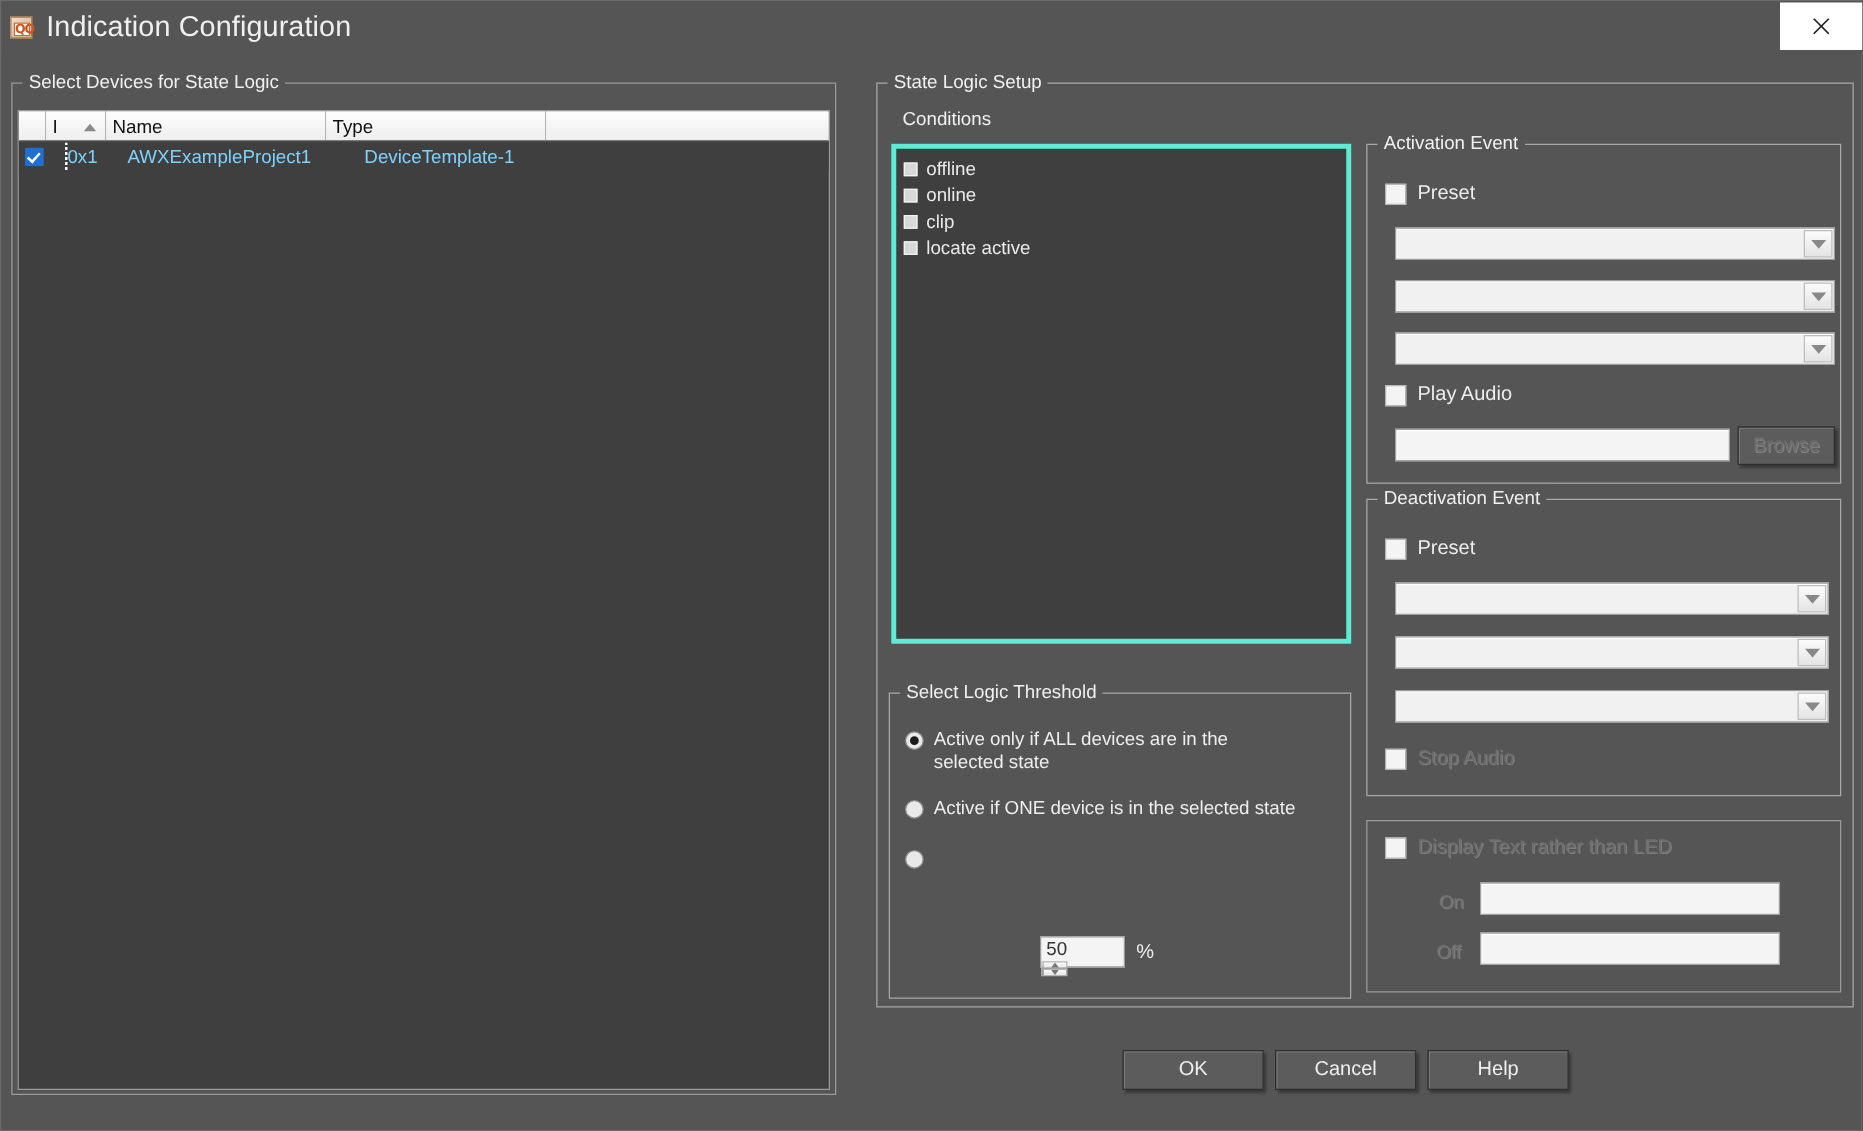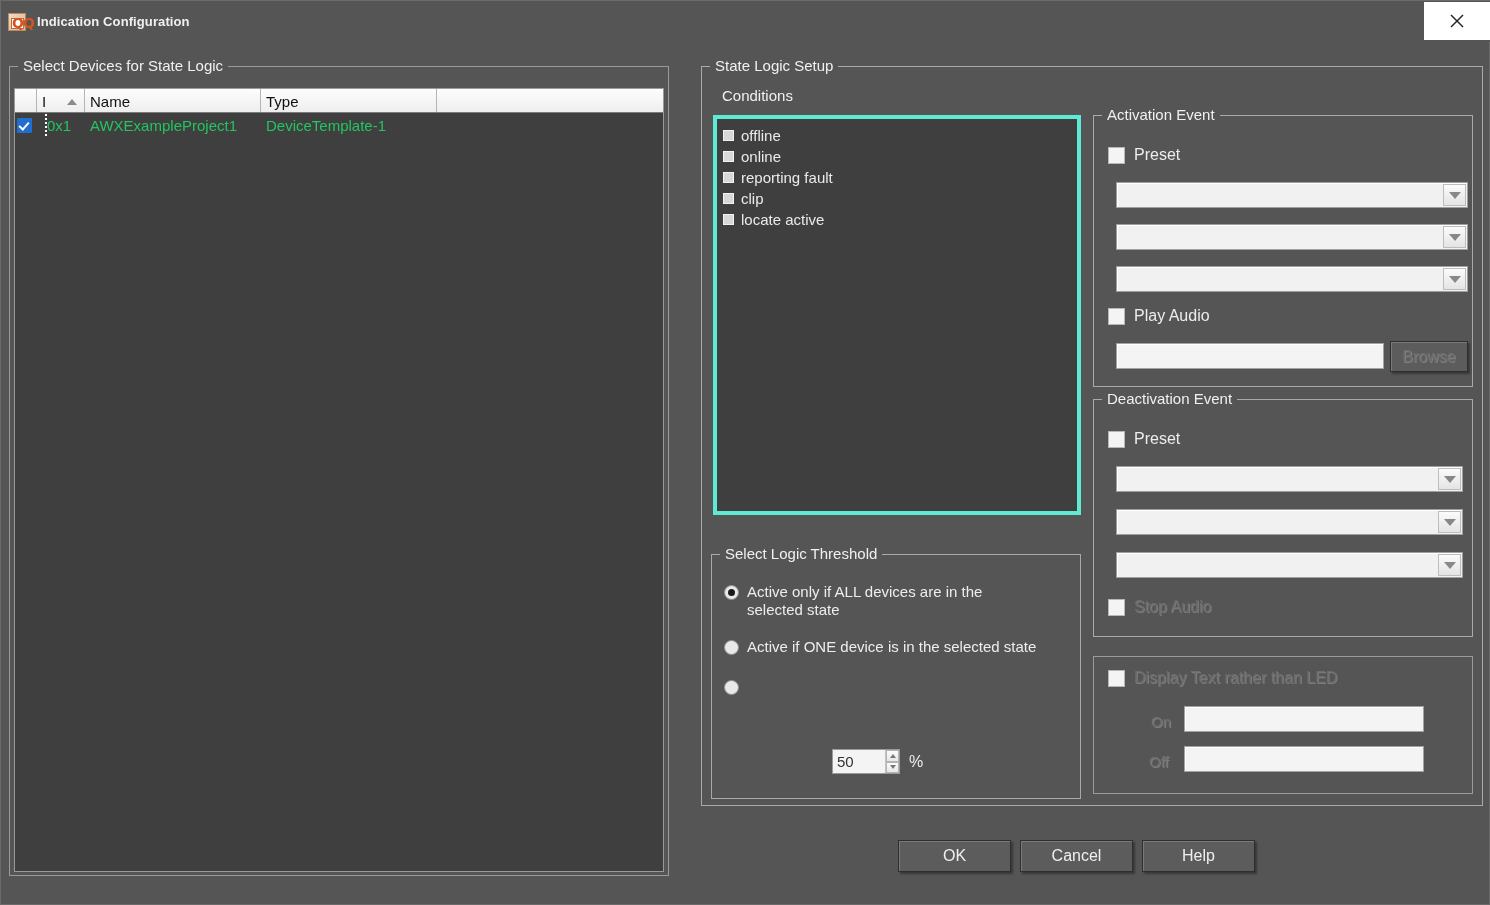--- a/index.html
+++ b/index.html
@@ -52,7 +52,7 @@
     background: #ffffff;
     border: 1px solid #c06a3a;
     box-sizing: border-box;
-    font-size: 14px;
+    font-size: 10px;
     line-height: 9px;
     color: #d2551f;
     font-weight: bold;

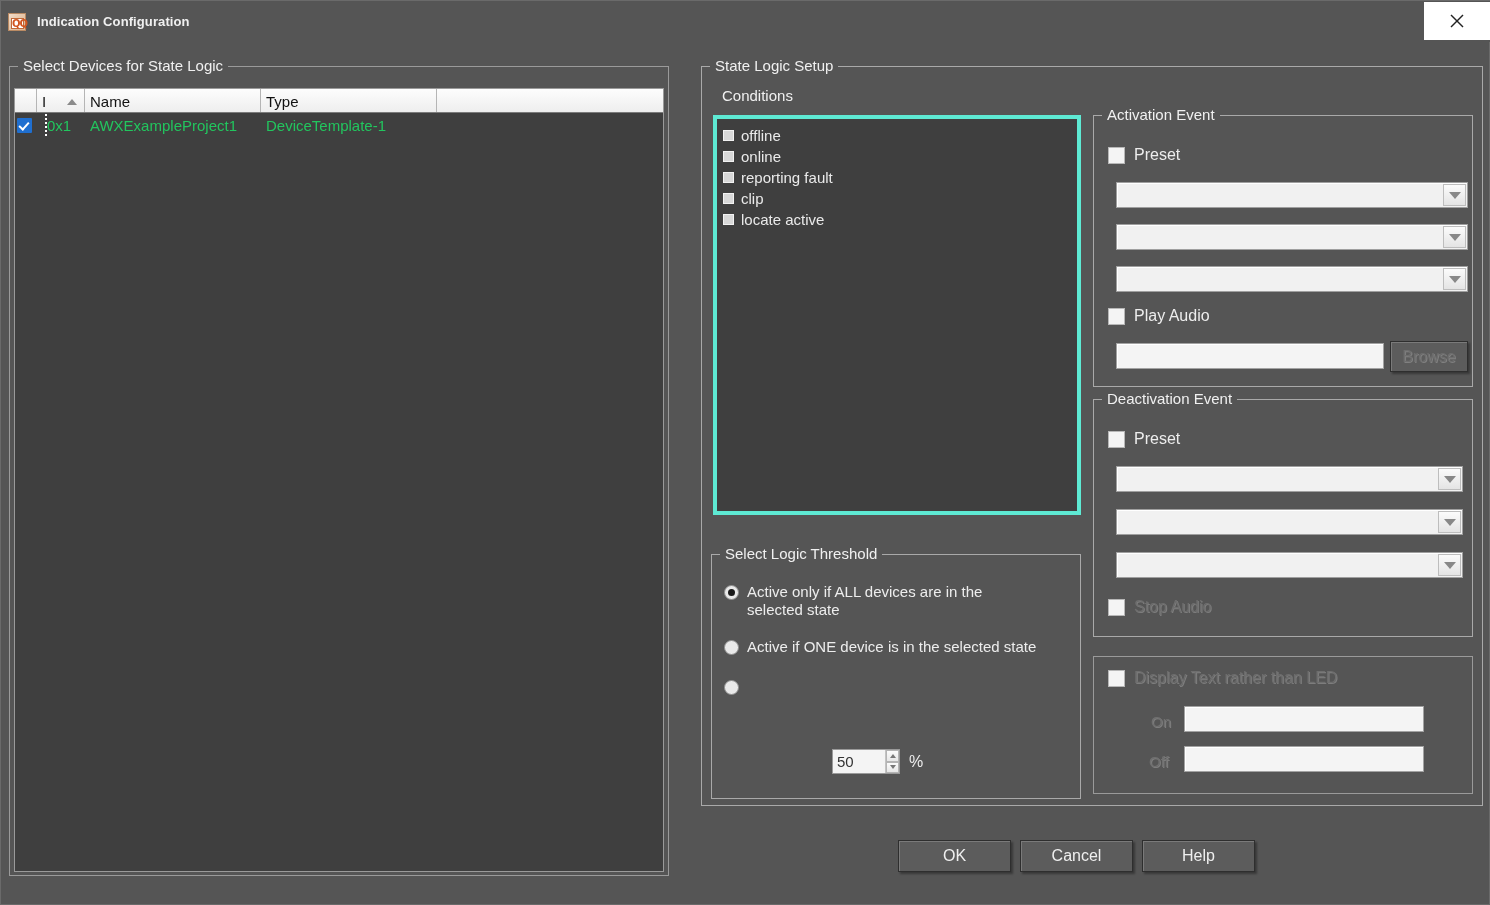--- a/index.html
+++ b/index.html
@@ -61,10 +61,9 @@
     font-family: "DejaVu Sans", sans-serif;
   }
   .title-text {
-    font-size: 13px;
+    font-size: 23px;
     color: #f0f0f0;
     letter-spacing: 0.1px;
-    font-weight: bold;
   }
   .close-btn {
     position: absolute;

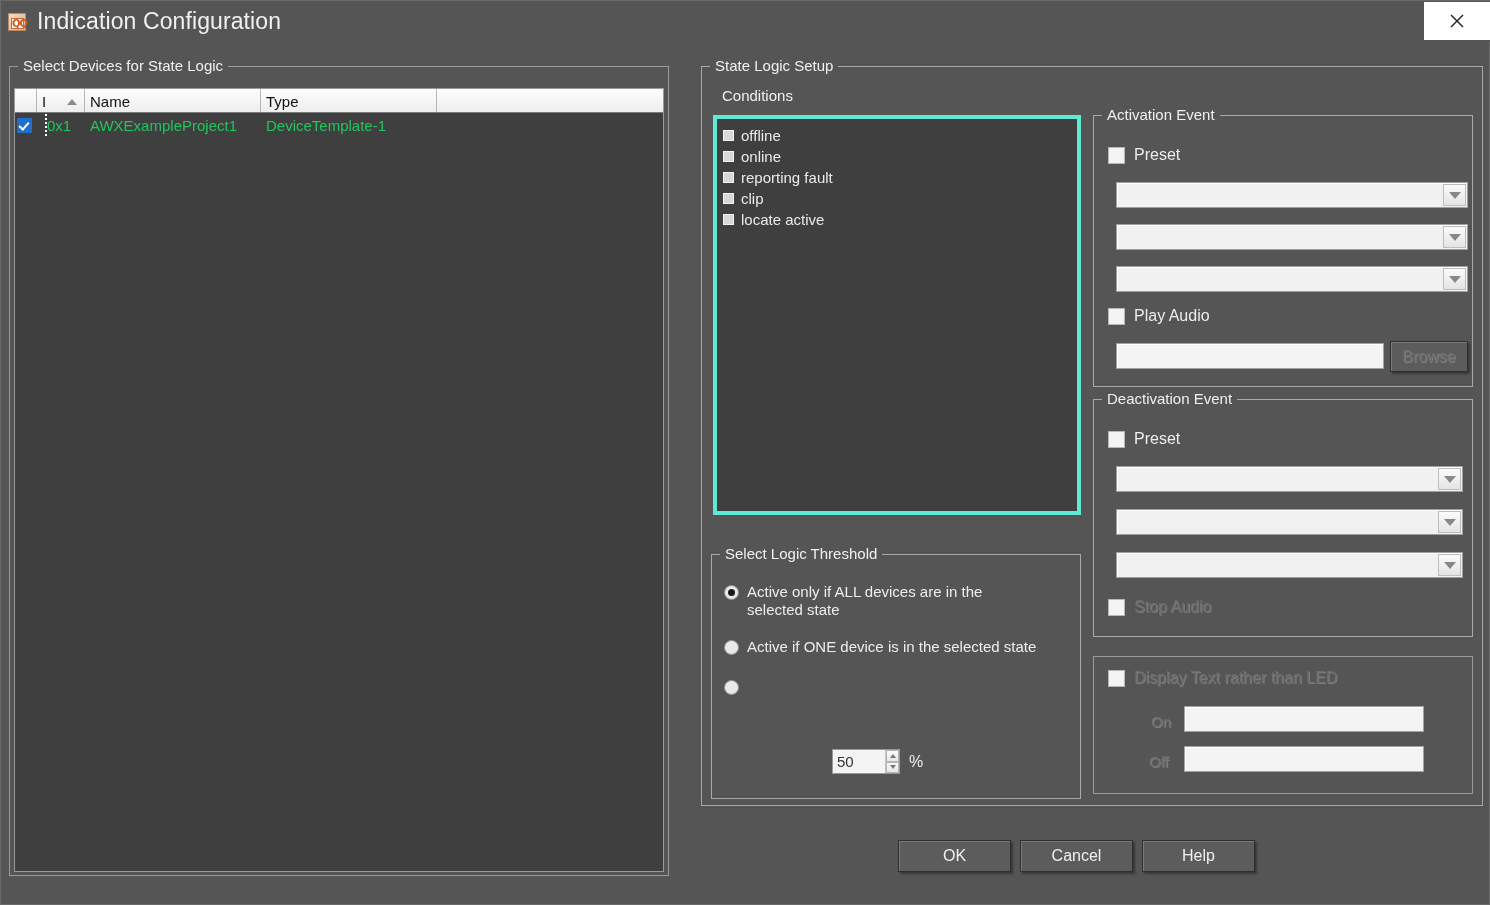--- a/index.html
+++ b/index.html
@@ -153,8 +153,8 @@
     padding-left: 5px;
     white-space: nowrap;
     overflow: hidden;
-    color: #22c55e;
-    display:flex; align-items:center;
+    color: #7dd3fc;
+    display:flex; align-items:center;justify-content:center;
   }
   .dc.c0 { width: 22px; padding-left:2px; }
   .dc.c1 { width: 48px; }

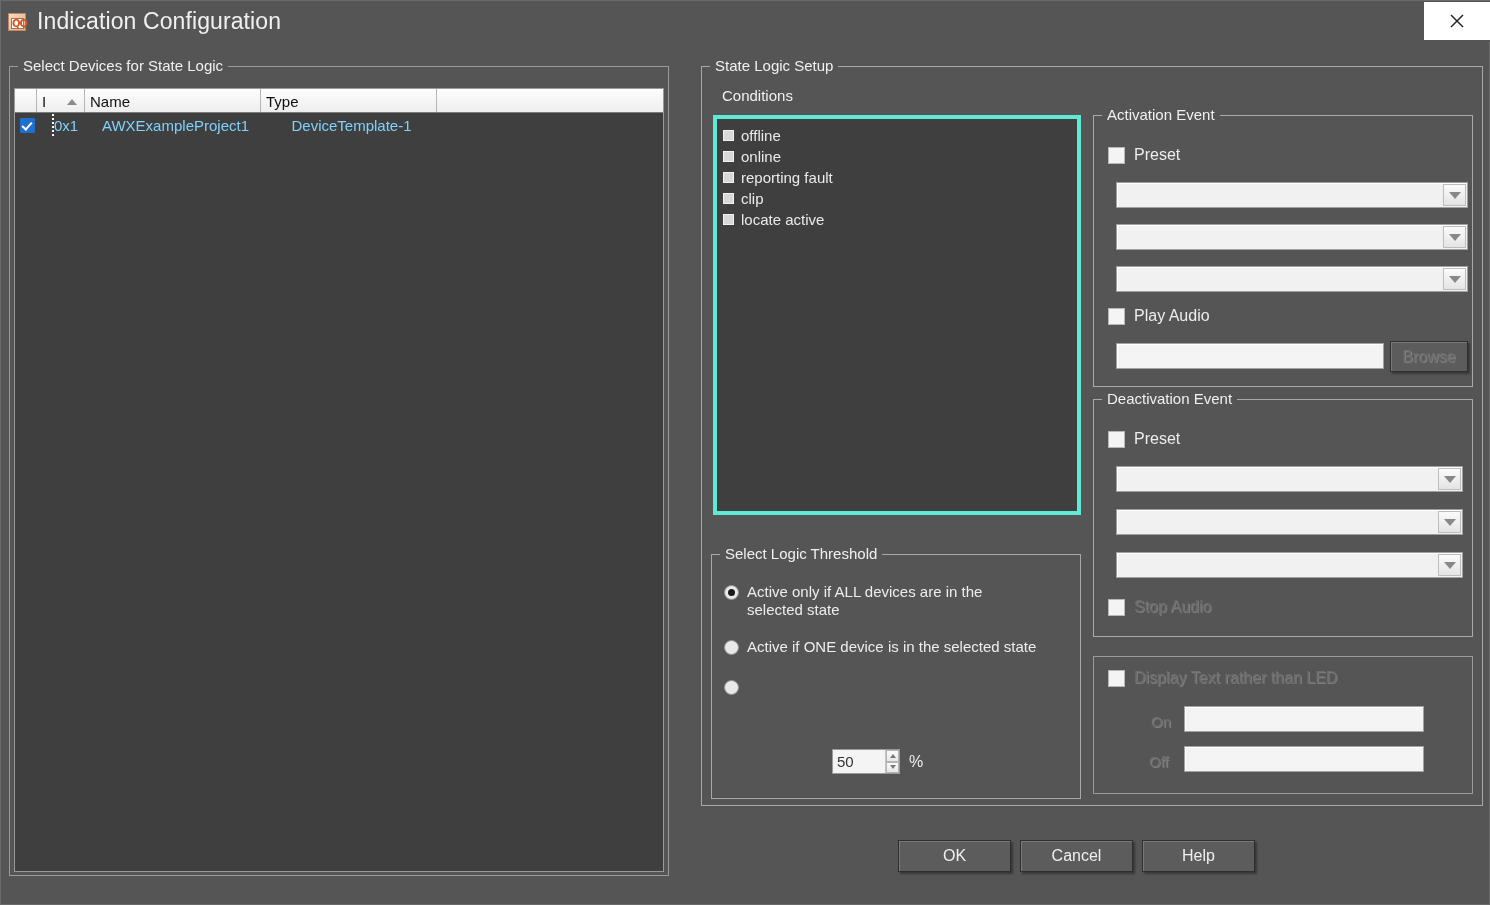--- a/index.html
+++ b/index.html
@@ -480,10 +480,6 @@
       <div class="cond-item">
         <span class="cond-check"></span>
         <span>online</span>
-      </div>
-      <div class="cond-item">
-        <span class="cond-check"></span>
-        <span>reporting fault</span>
       </div>
       <div class="cond-item">
         <span class="cond-check"></span>

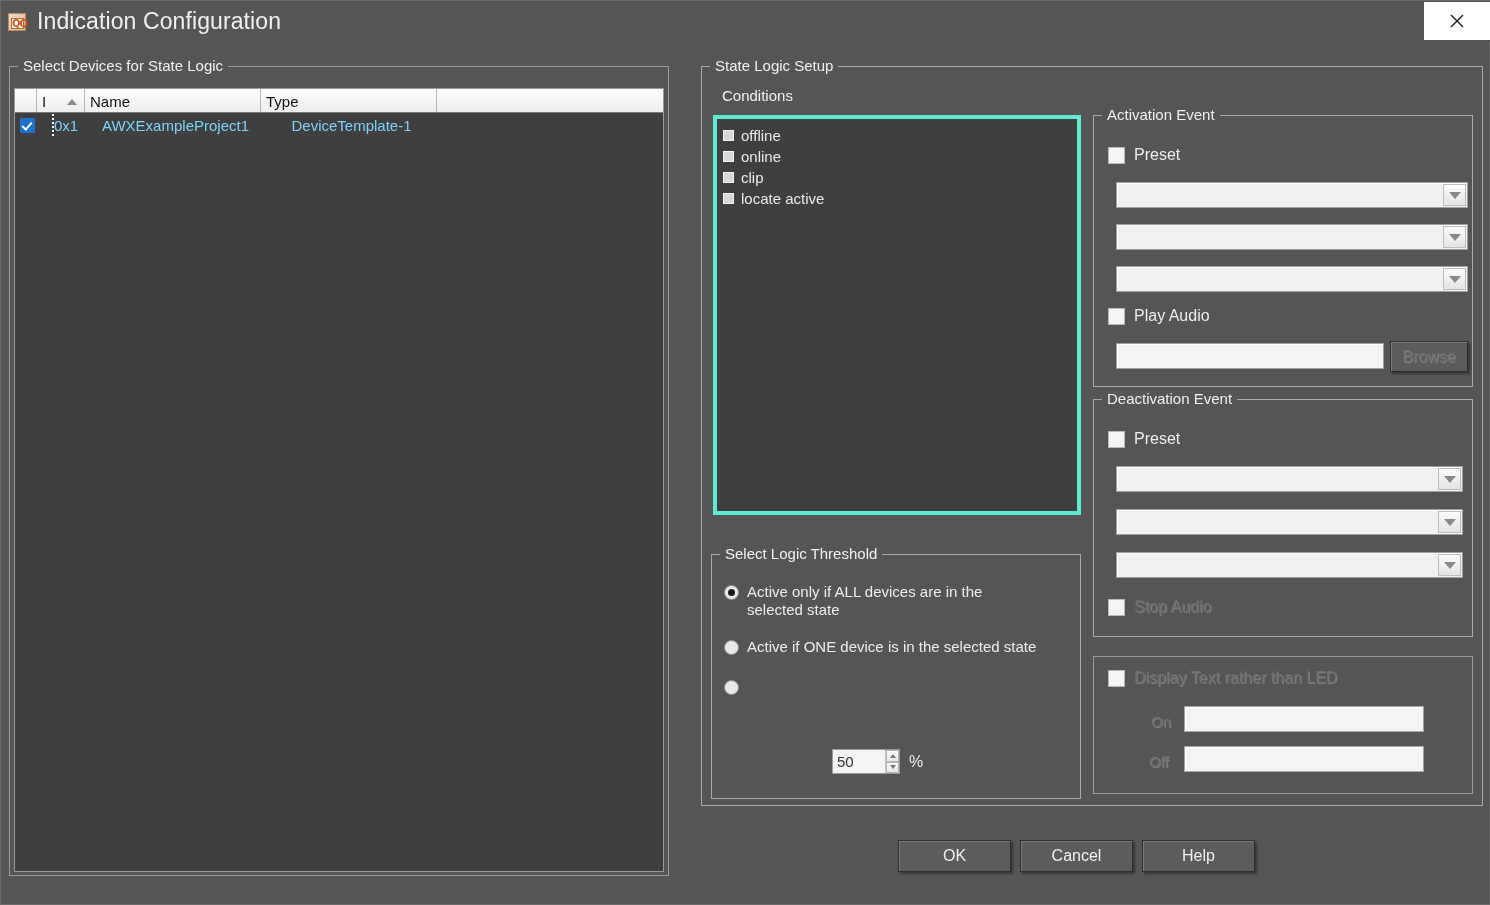--- a/index.html
+++ b/index.html
@@ -267,6 +267,7 @@
     box-sizing: border-box;
     display: flex;
     align-items: stretch;
+    flex-direction: column;
   }
   .spin input {
     border: none;

